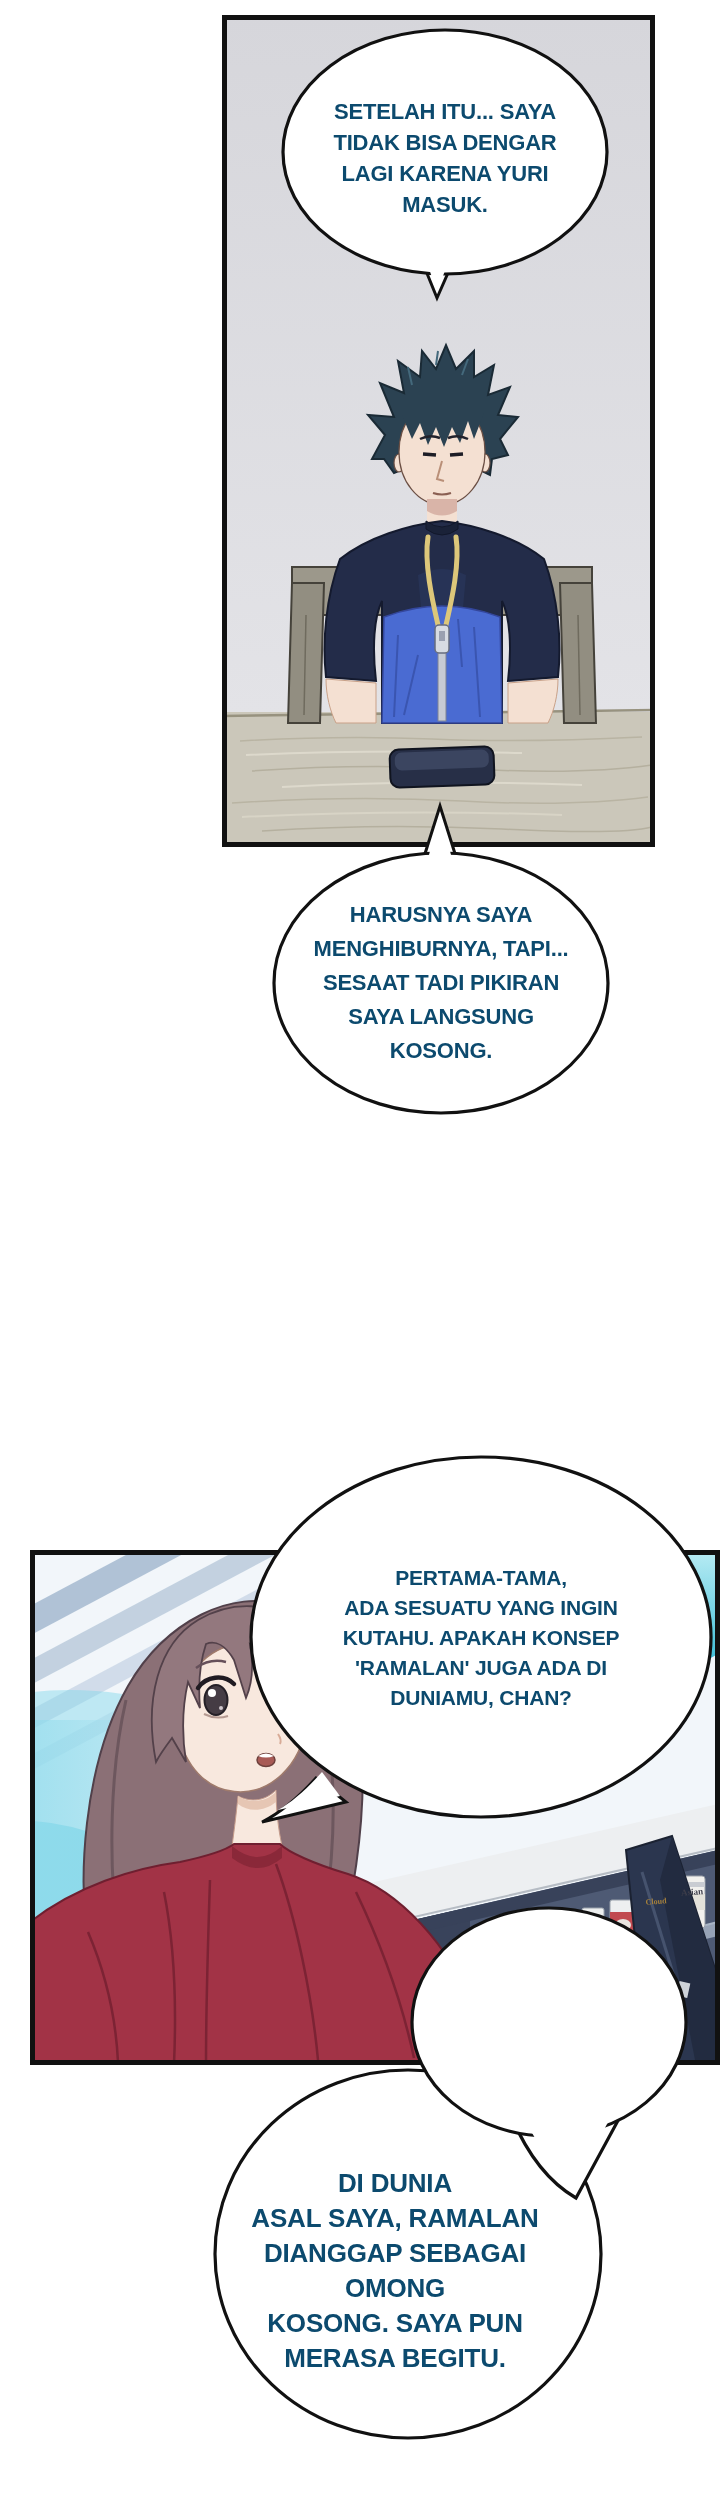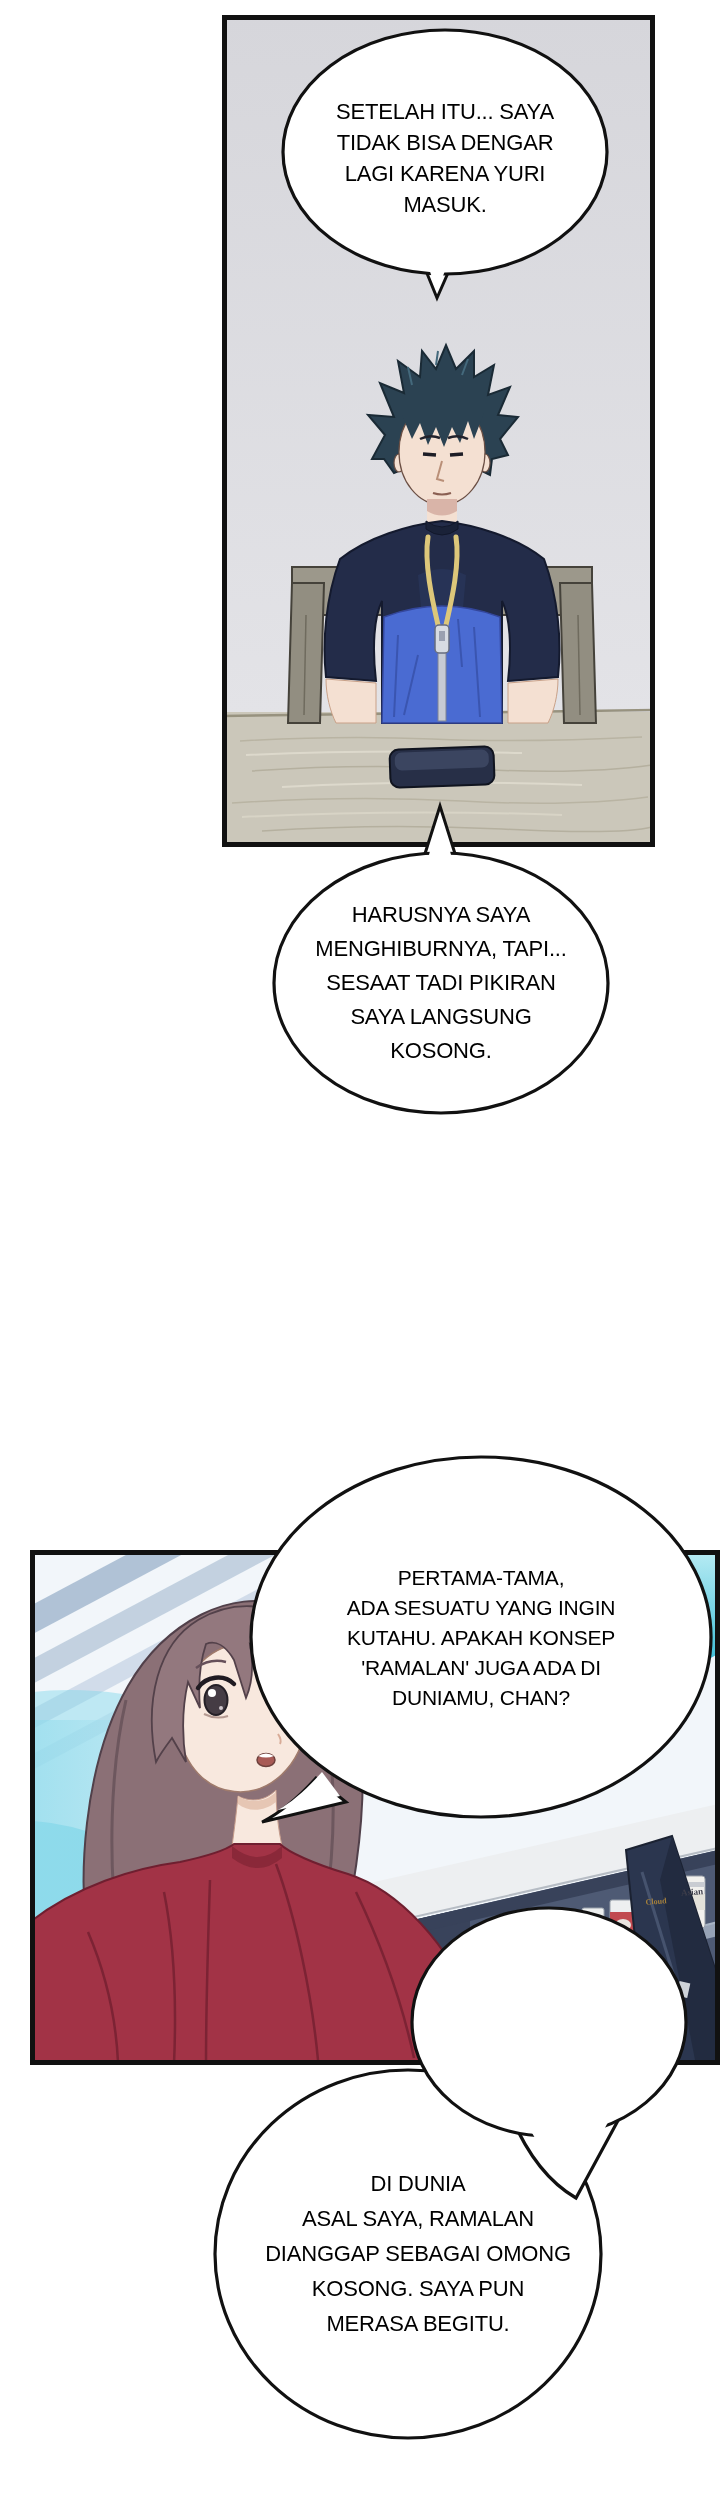--- a/index.html
+++ b/index.html
@@ -6,7 +6,7 @@
   .page{position:relative;width:720px;height:2500px;background:#fff;overflow:hidden;
         font-family:"Liberation Sans",sans-serif;}
   .abs{position:absolute;}
-  .bubble-text{position:absolute;color:#000000;font-weight:400;text-align:center;
+  .bubble-text{position:absolute;color:#0c4a6e;font-weight:700;text-align:center;
         white-space:pre-line;letter-spacing:-0.2px;z-index:40;}
   .bt1{left:285px;top:96px;width:320px;font-size:22px;line-height:31px;}
   .bt2{left:275px;top:898px;width:332px;font-size:22px;line-height:34px;}

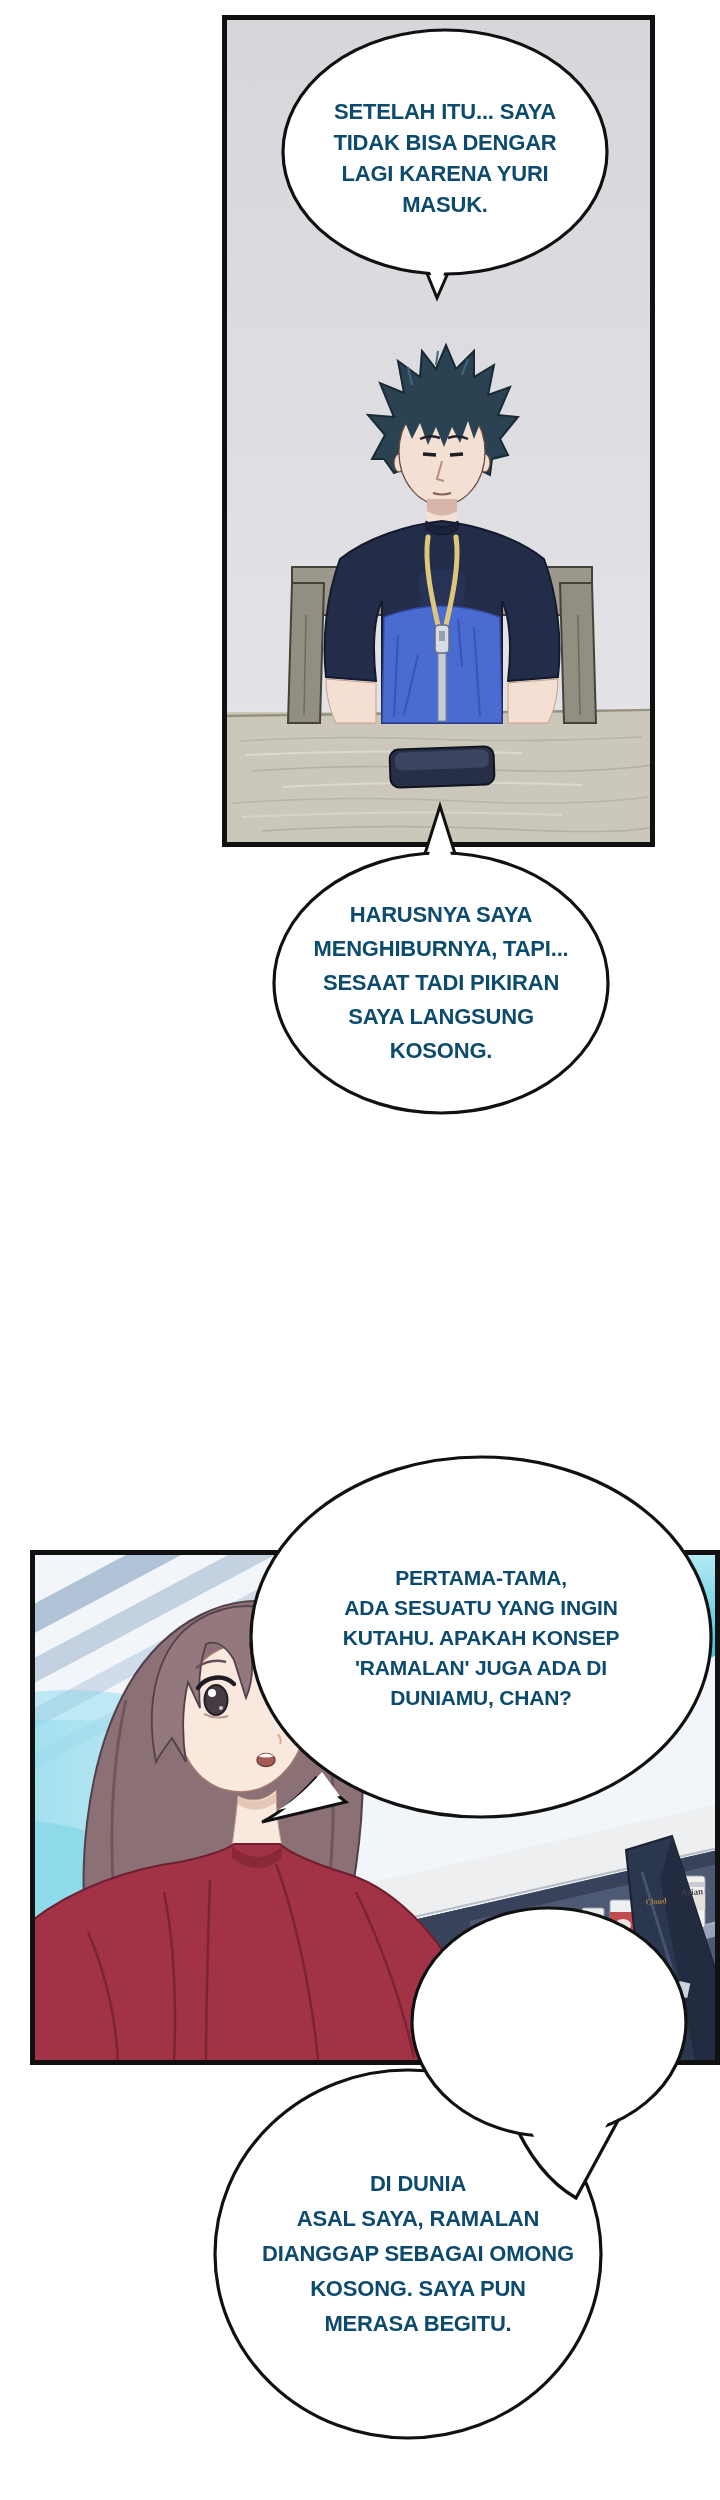--- a/index.html
+++ b/index.html
@@ -12,7 +12,7 @@
   .bt2{left:275px;top:898px;width:332px;font-size:22px;line-height:34px;}
   .bt3{left:295px;top:1563px;width:372px;font-size:21px;line-height:30px;}
   .bt4{left:430px;top:1972px;width:240px;font-size:33px;line-height:47px;}
-  .bt5{left:248px;top:2166px;width:340px;font-size:22px;line-height:35px;}
+  .bt5{left:225px;top:2166px;width:340px;font-size:26px;line-height:35px;}
   .can-label{position:absolute;z-index:20;font-weight:700;text-align:center;
         font-family:"Liberation Serif",serif;}
   .lbl-cloud{left:642px;top:1897px;width:28px;font-size:8px;color:#a5803c;transform:rotate(-4deg);}

